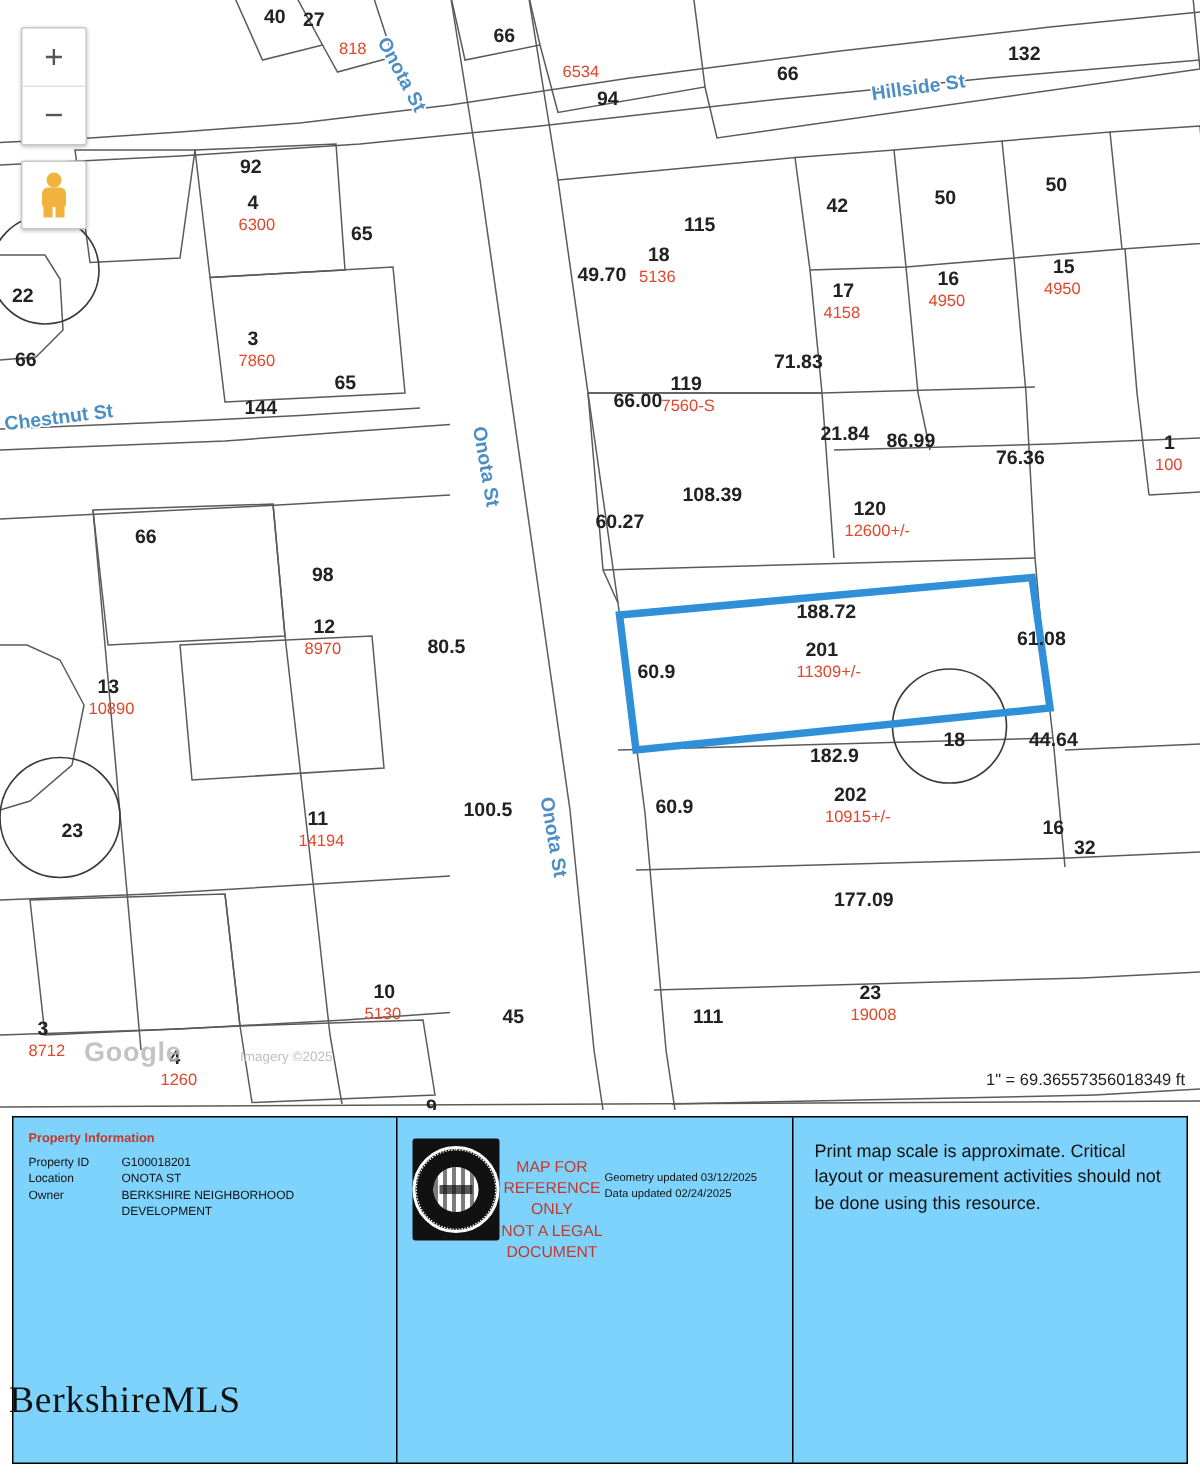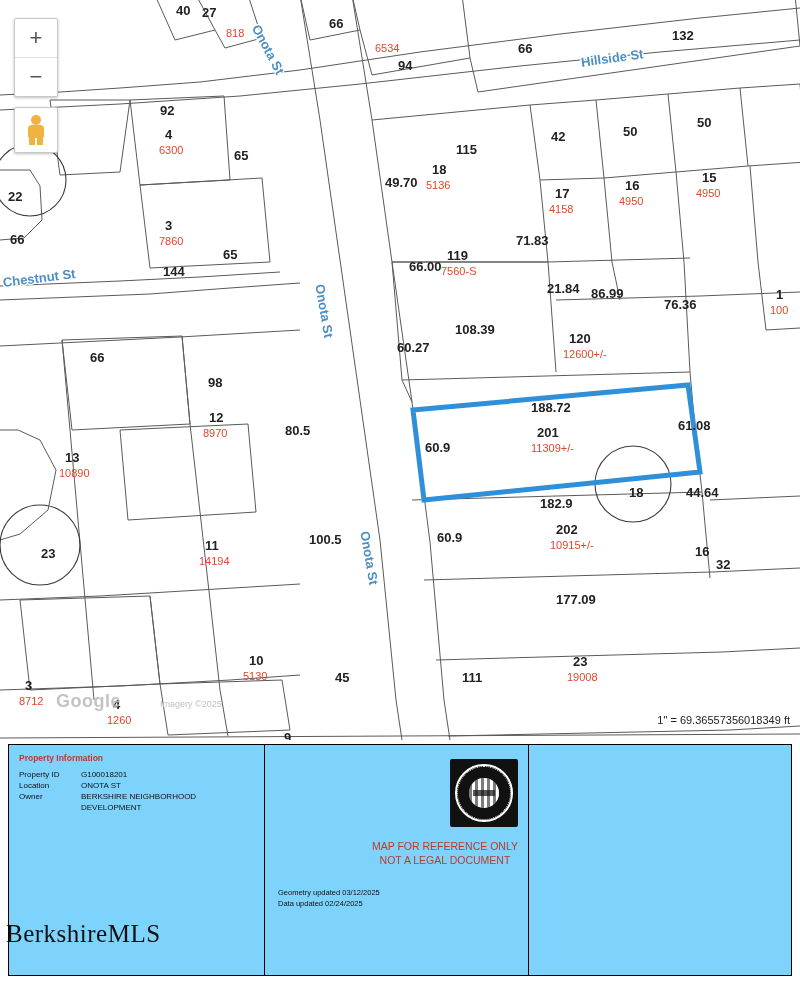--- a/index.html
+++ b/index.html
@@ -487,6 +487,9 @@
     </div>
   </div>
 
+  <div class="panel-col" id="panel-right">
+    <div class="right-note">Print map scale is approximate. Critical layout or measurement activities should not be done using this resource.</div>
+  </div>
 </div>
 
 <div id="mls-logo">BerkshireMLS</div>

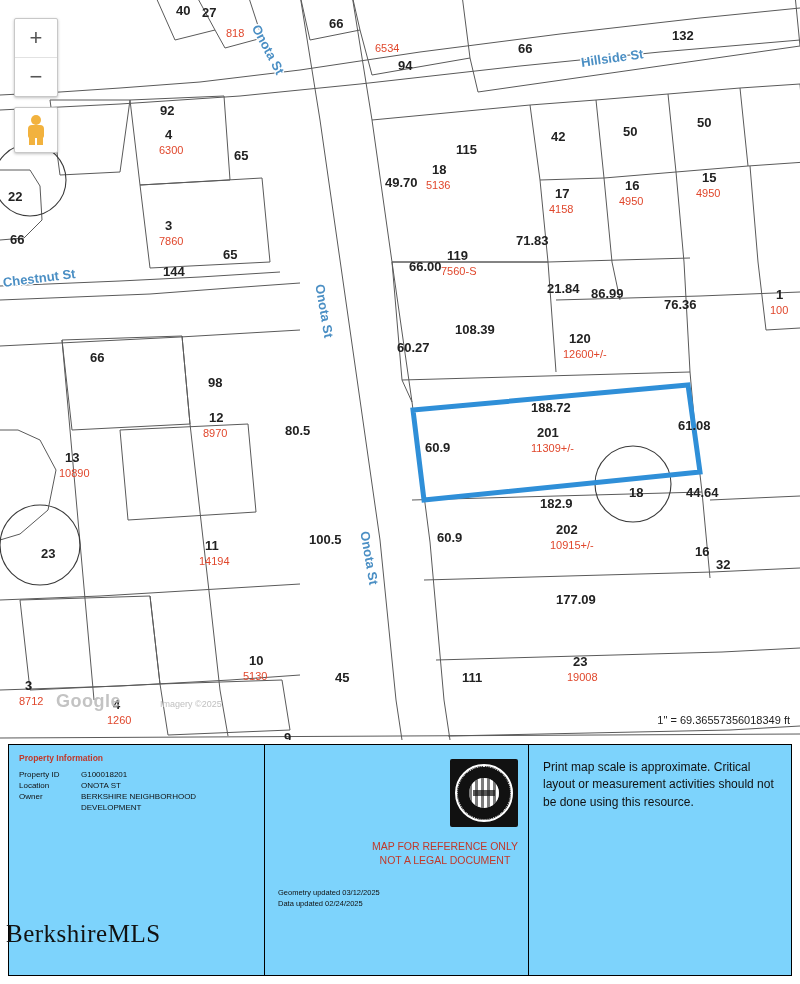--- a/index.html
+++ b/index.html
@@ -160,8 +160,8 @@
     width: 264px;
     border-right: 1px solid #000;
     display: flex;
-    flex-direction: column;
-    align-items: flex-end;
+    flex-direction: row;
+    align-items: flex-start;
     padding-top: 14px;
   }
   #panel-right {

